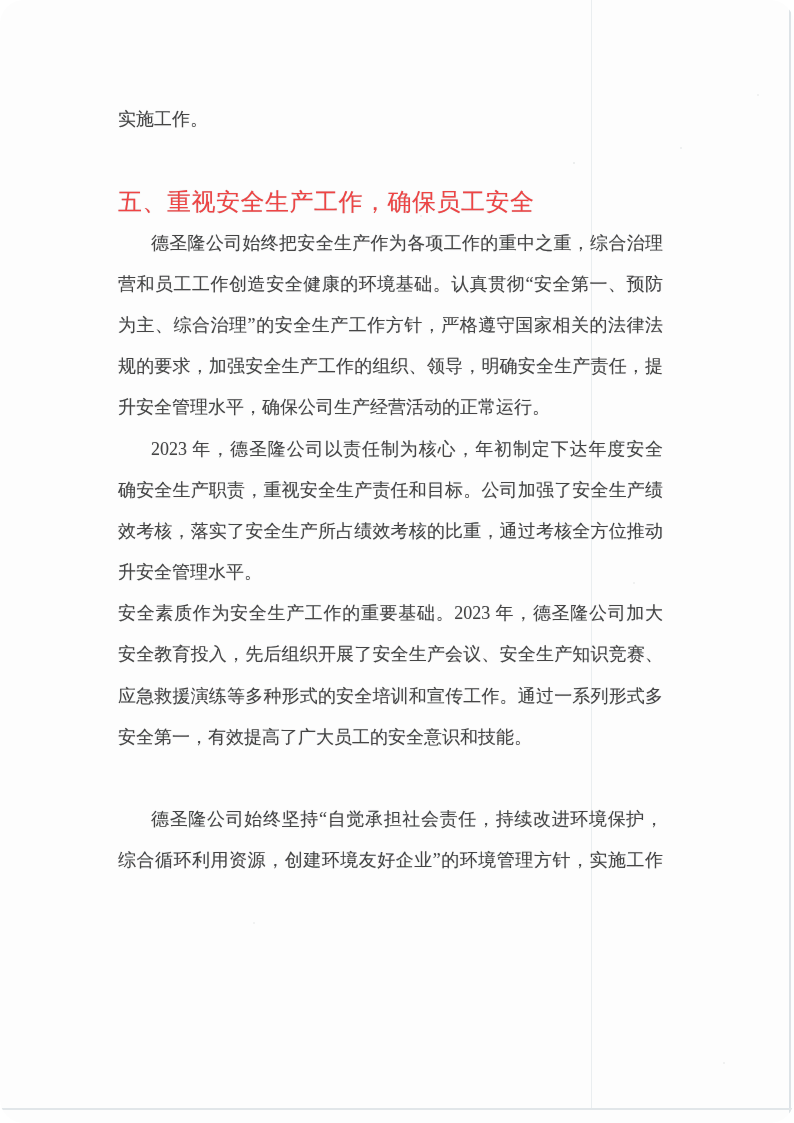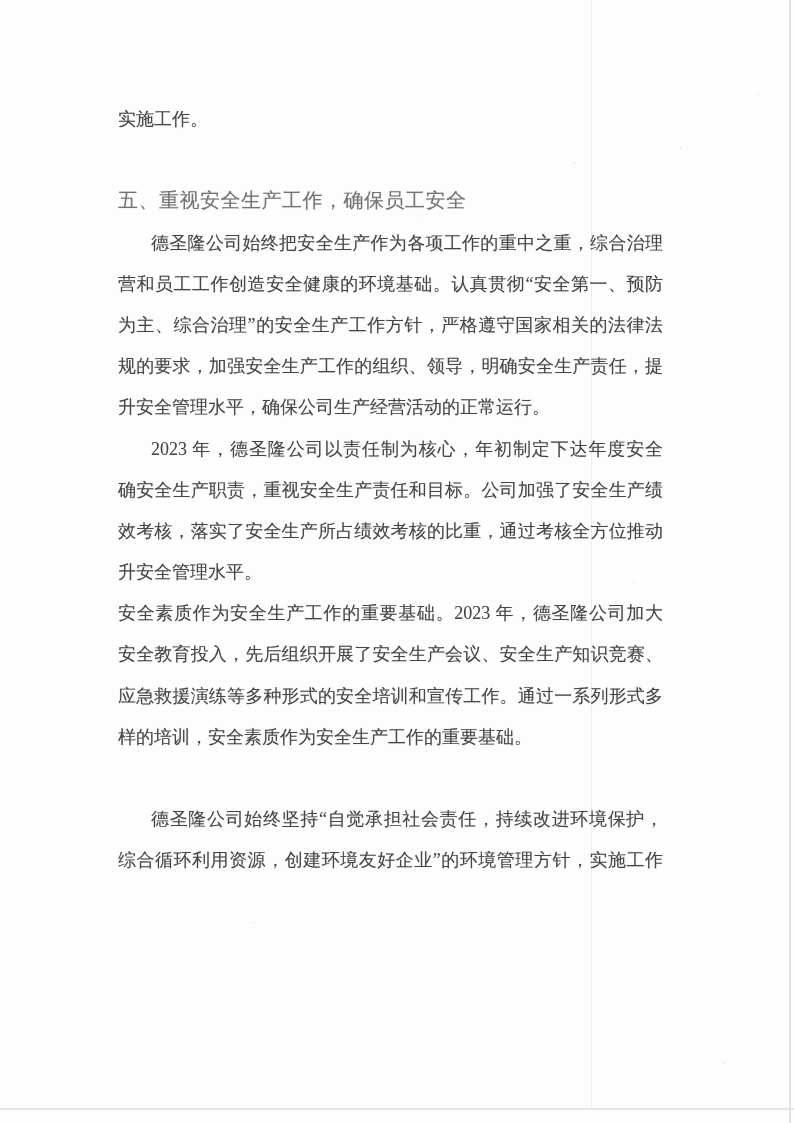--- a/index.html
+++ b/index.html
@@ -87,7 +87,7 @@
 </head>
 <body>
 
-<div class="page" style="background: rgb(253, 253, 253);">
+<div class="page" style="background: rgb(253, 253, 253); border-radius: 24px;">
   <div class="crease-line"></div>
   <div class="edge-right"></div>
   <div class="edge-bottom"></div>

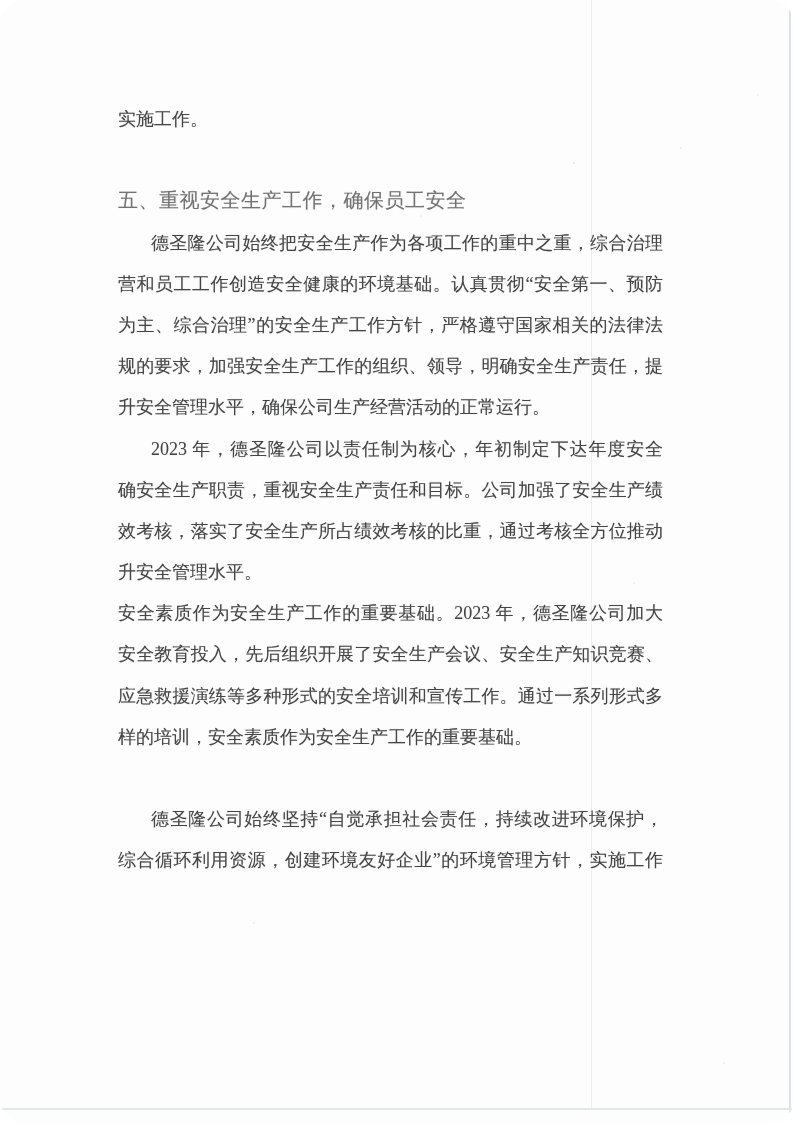--- a/index.html
+++ b/index.html
@@ -78,9 +78,9 @@
     padding-left: 33px;
   }
   .tline.heading {
-    font-family: Liberation Mono, monospace;
-    font-size: 20px;
-    color: #737373;
+    font-family: Liberation Sans, sans-serif;
+    font-size: 24px;
+    color: #ef4444;
     letter-spacing: 0.5px;
   }
 </style>

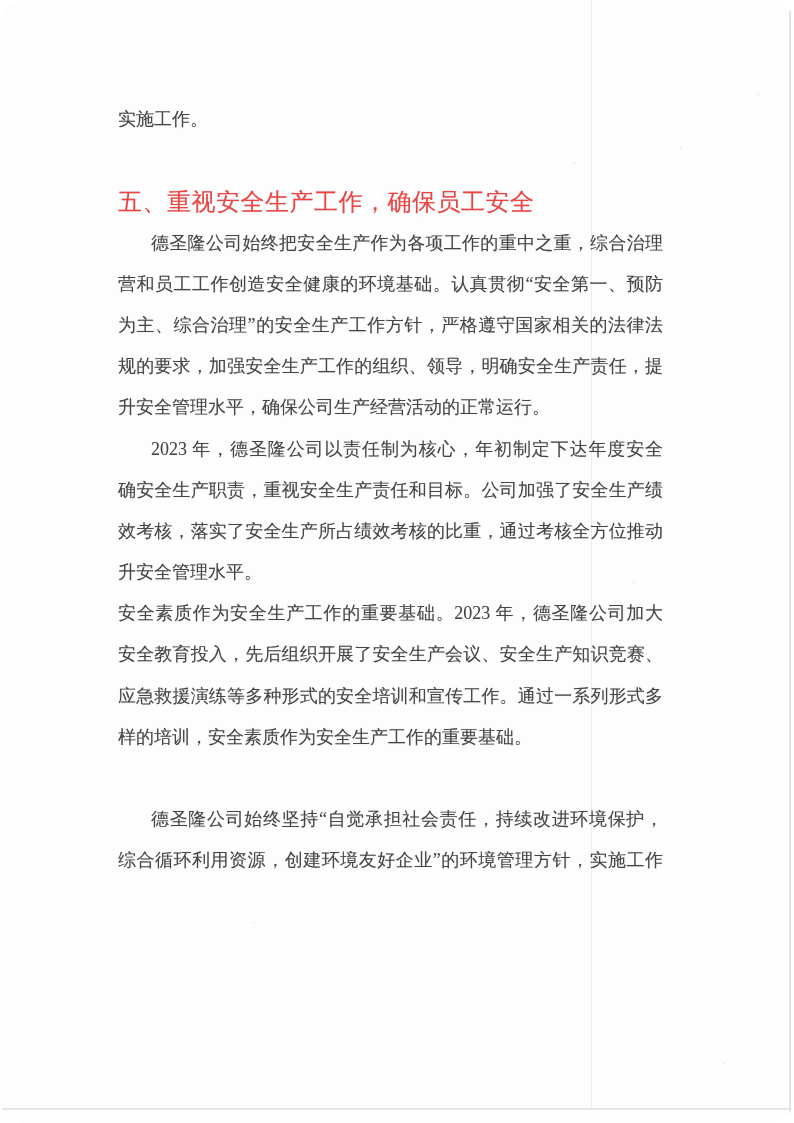--- a/index.html
+++ b/index.html
@@ -108,7 +108,7 @@
       <div class="tline justify">安全素质作为安全生产工作的重要基础。2023 年，德圣隆公司加大</div>
       <div class="tline justify">安全教育投入，先后组织开展了安全生产会议、安全生产知识竞赛、</div>
       <div class="tline justify">应急救援演练等多种形式的安全培训和宣传工作。通过一系列形式多</div>
-      <div class="tline">样的培训，安全素质作为安全生产工作的重要基础。</div>
+      <div class="tline">安全第一，有效提高了广大员工的安全意识和技能。</div>
       <div class="tline blank"></div>
       <div class="tline indent justify">德圣隆公司始终坚持“自觉承担社会责任，持续改进环境保护，</div>
       <div class="tline justify">综合循环利用资源，创建环境友好企业”的环境管理方针，实施工作</div>

